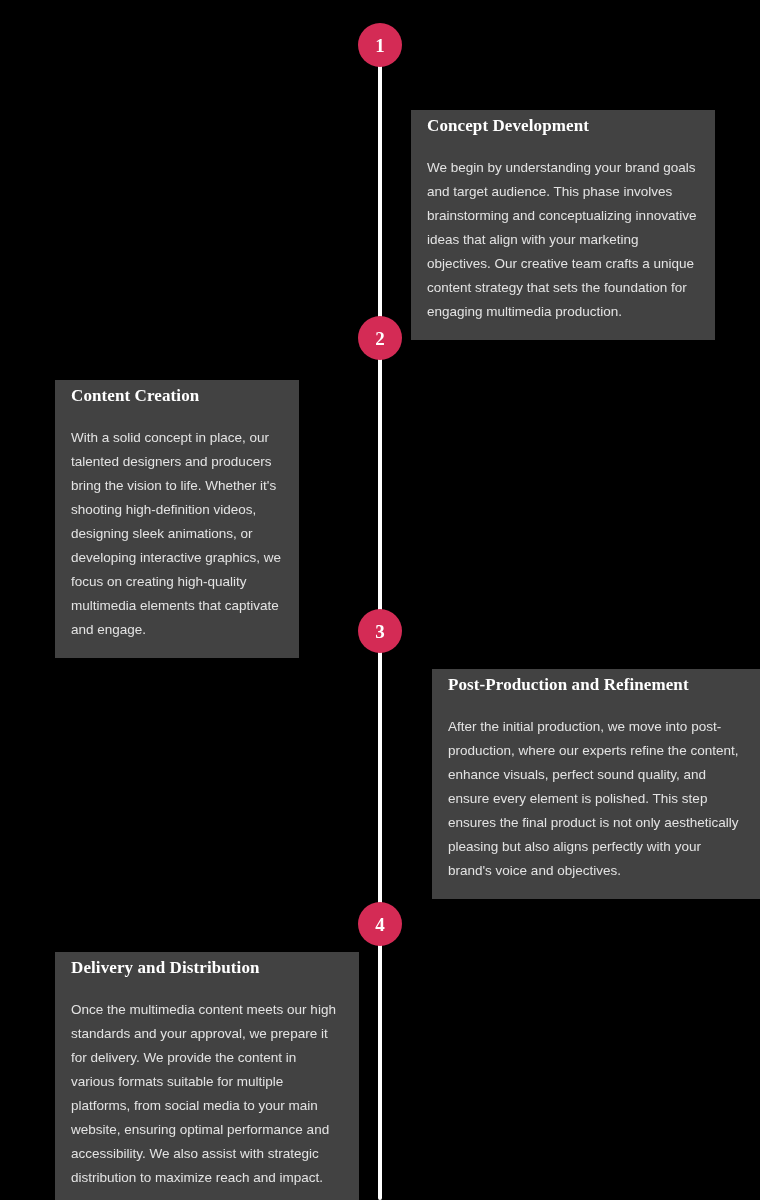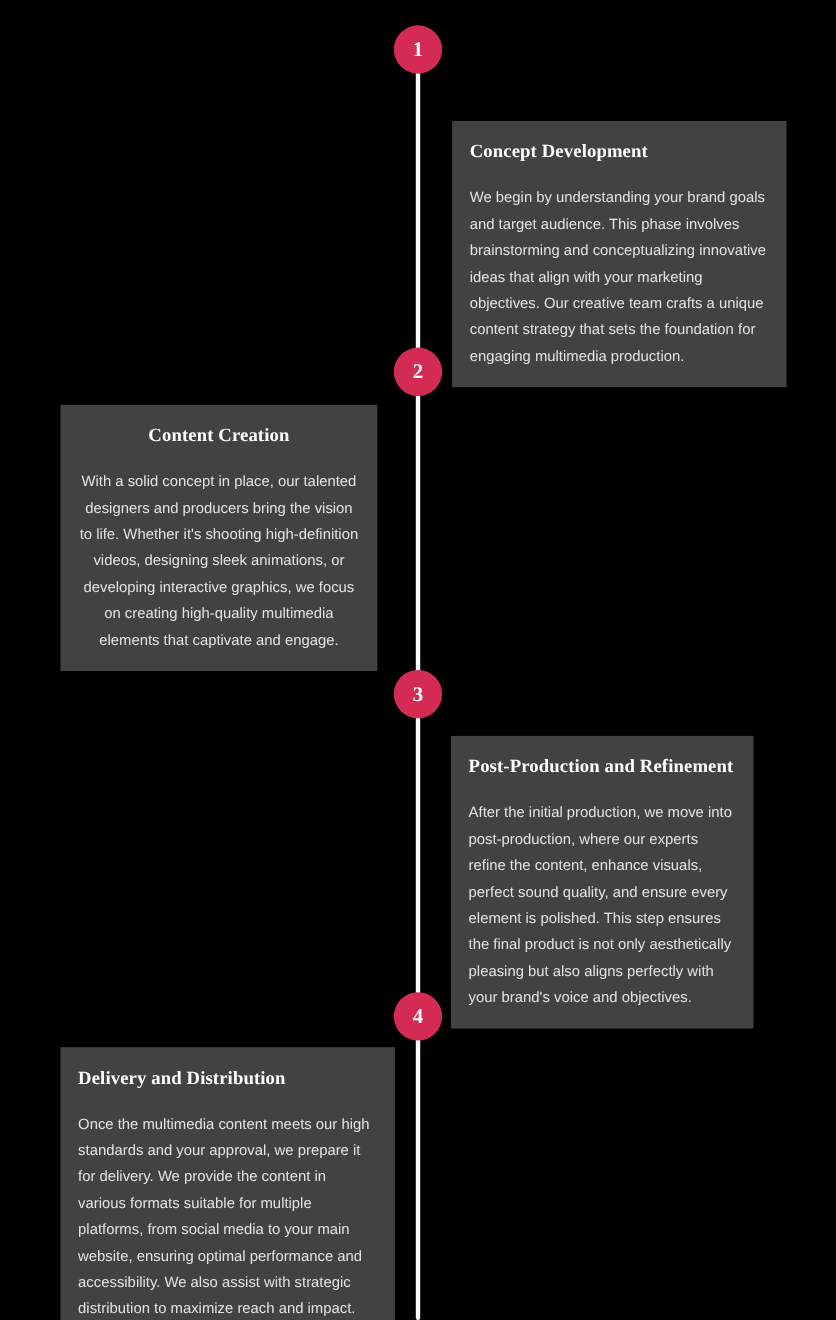--- a/index.html
+++ b/index.html
@@ -65,7 +65,7 @@
     position: absolute;
     background: #424242;
     box-sizing: border-box;
-    padding: 18px 16px 16px 16px;
+    padding: 6px 16px 16px 16px;
     z-index: 3;
   }
   .card-1 { left: 411px; top: 110px; width: 304px; }

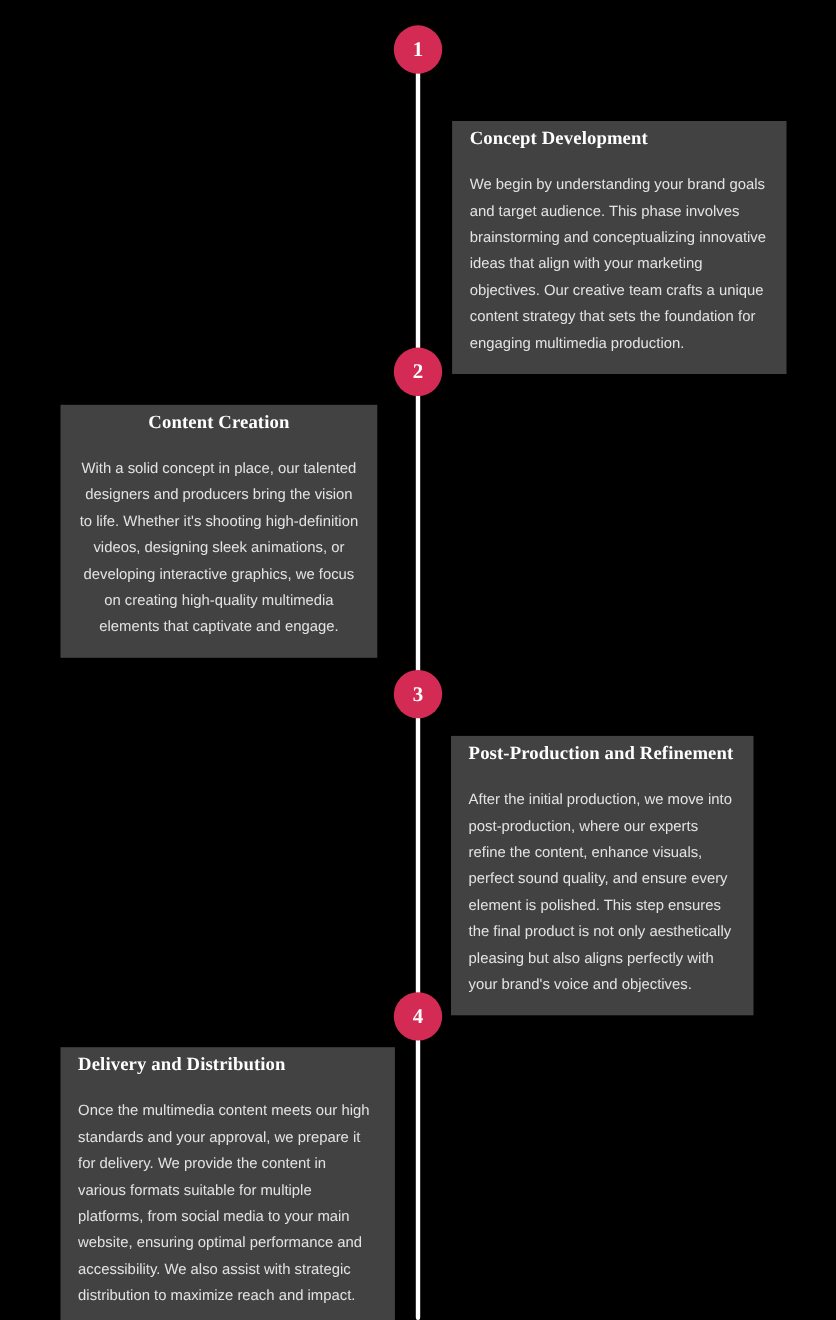--- a/index.html
+++ b/index.html
@@ -69,7 +69,7 @@
     z-index: 3;
   }
   .card-1 { left: 411px; top: 110px; width: 304px; }
-  .card-2 { left: 55px;  top: 368px; width: 288px; text-align: center; }
+  .card-2 { left: 55px;  top: 380px; width: 244px; }
   .card-3 { left: 410px; top: 669px; width: 275px; }
   .card-4 { left: 55px;  top: 952px; width: 304px; }
 

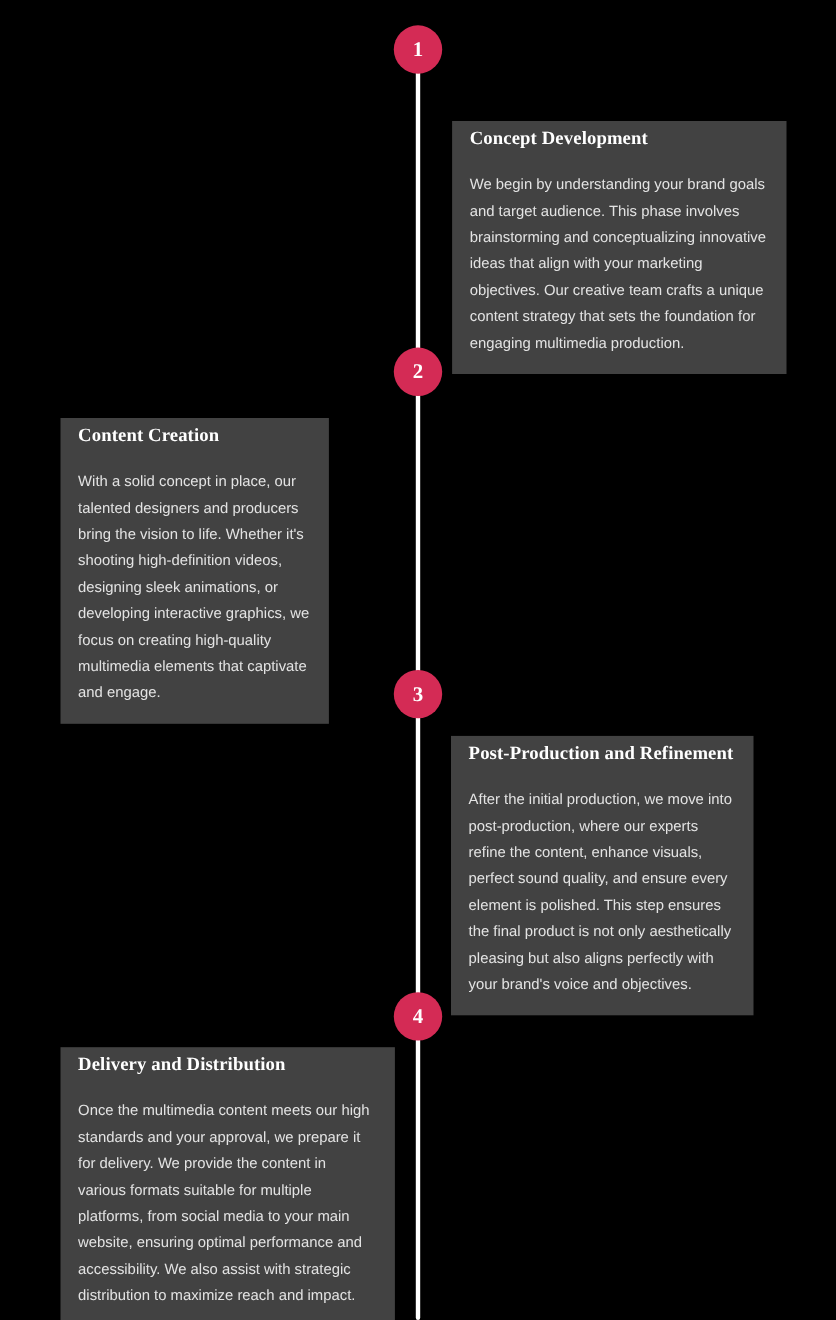--- a/index.html
+++ b/index.html
@@ -70,7 +70,7 @@
   }
   .card-1 { left: 411px; top: 110px; width: 304px; }
   .card-2 { left: 55px;  top: 380px; width: 244px; }
-  .card-3 { left: 410px; top: 669px; width: 275px; }
+  .card-3 { left: 432px; top: 669px; width: 329px; }
   .card-4 { left: 55px;  top: 952px; width: 304px; }
 
   .card-title {

